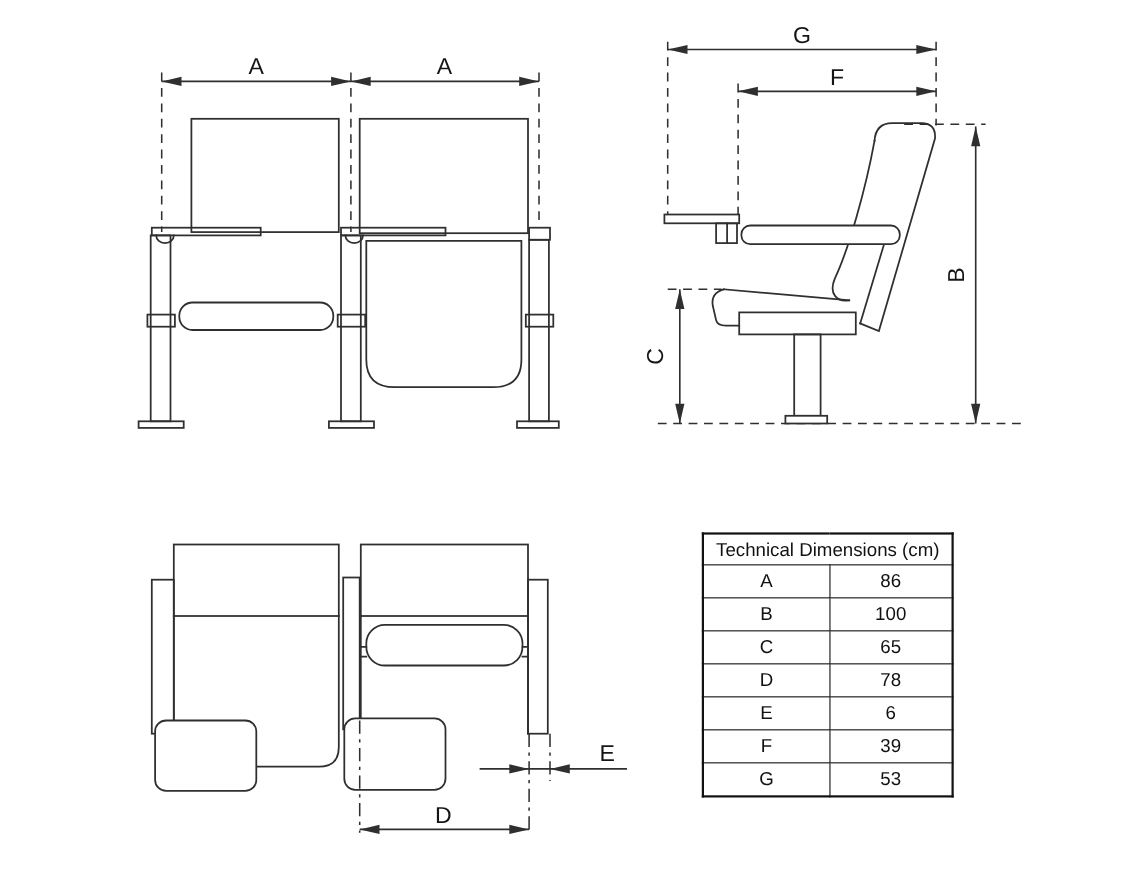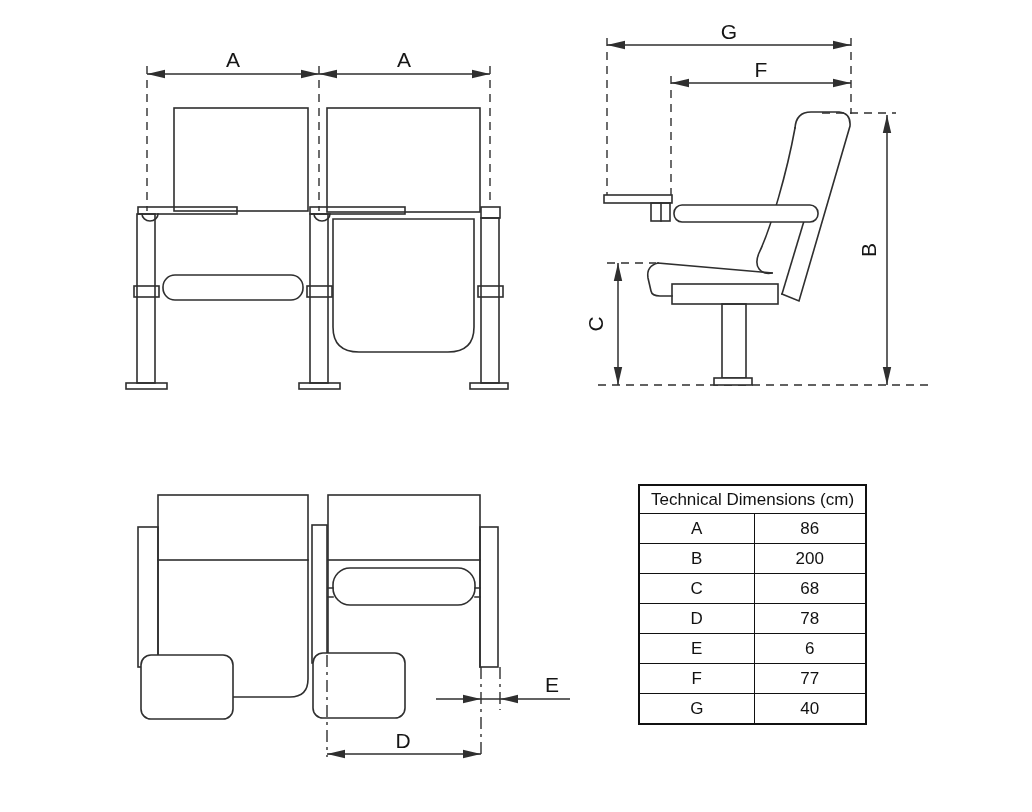--- a/index.html
+++ b/index.html
@@ -149,7 +149,7 @@
       </tr>
       <tr>
         <td>B</td>
-        <td>200</td>
+        <td>100</td>
       </tr>
       <tr>
         <td>C</td>

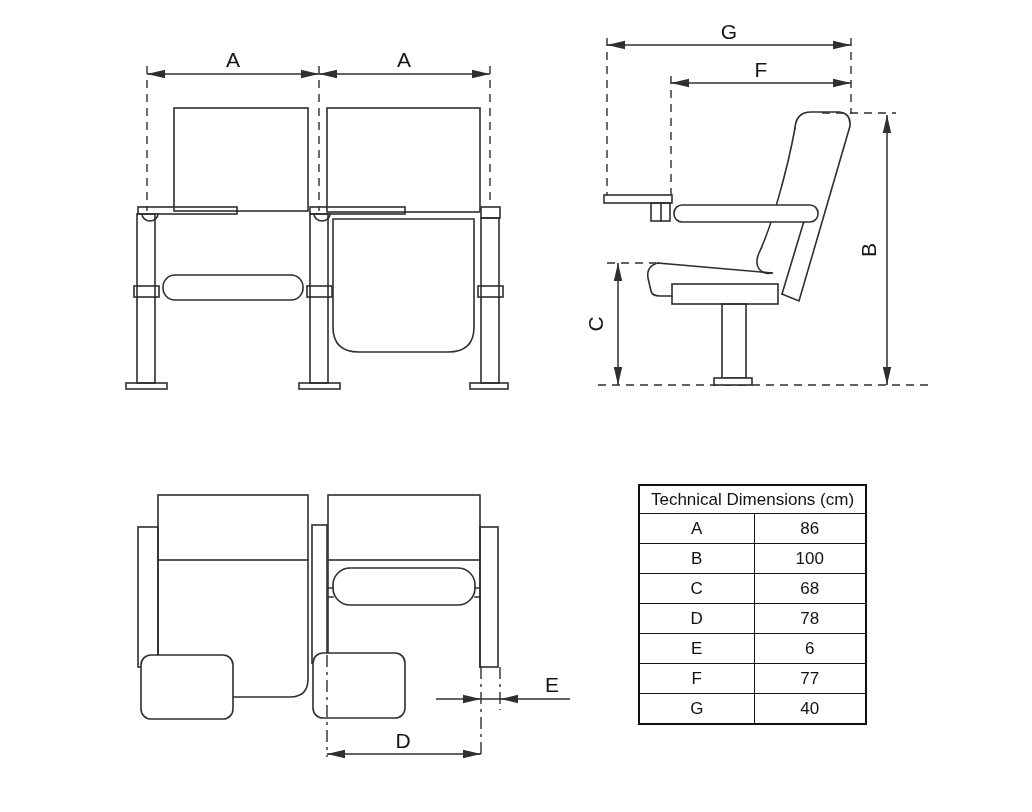--- a/index.html
+++ b/index.html
@@ -153,7 +153,7 @@
       </tr>
       <tr>
         <td>C</td>
-        <td>68</td>
+        <td>65</td>
       </tr>
       <tr>
         <td>D</td>

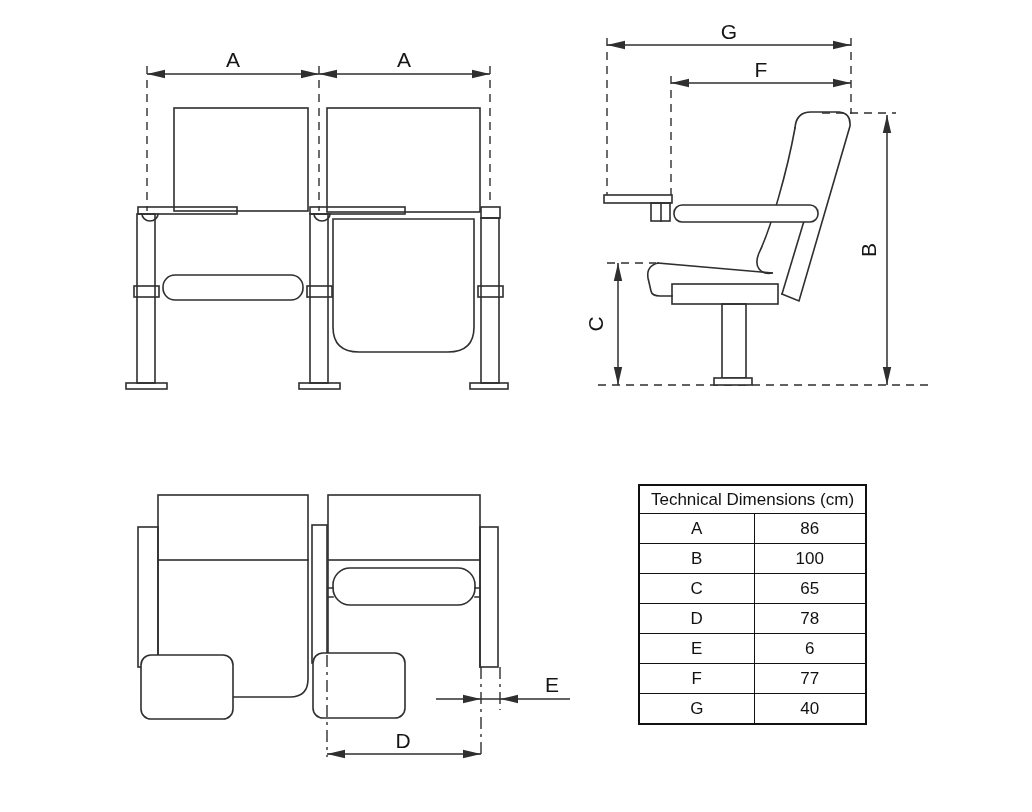--- a/index.html
+++ b/index.html
@@ -165,7 +165,7 @@
       </tr>
       <tr>
         <td>F</td>
-        <td>77</td>
+        <td>39</td>
       </tr>
       <tr>
         <td>G</td>

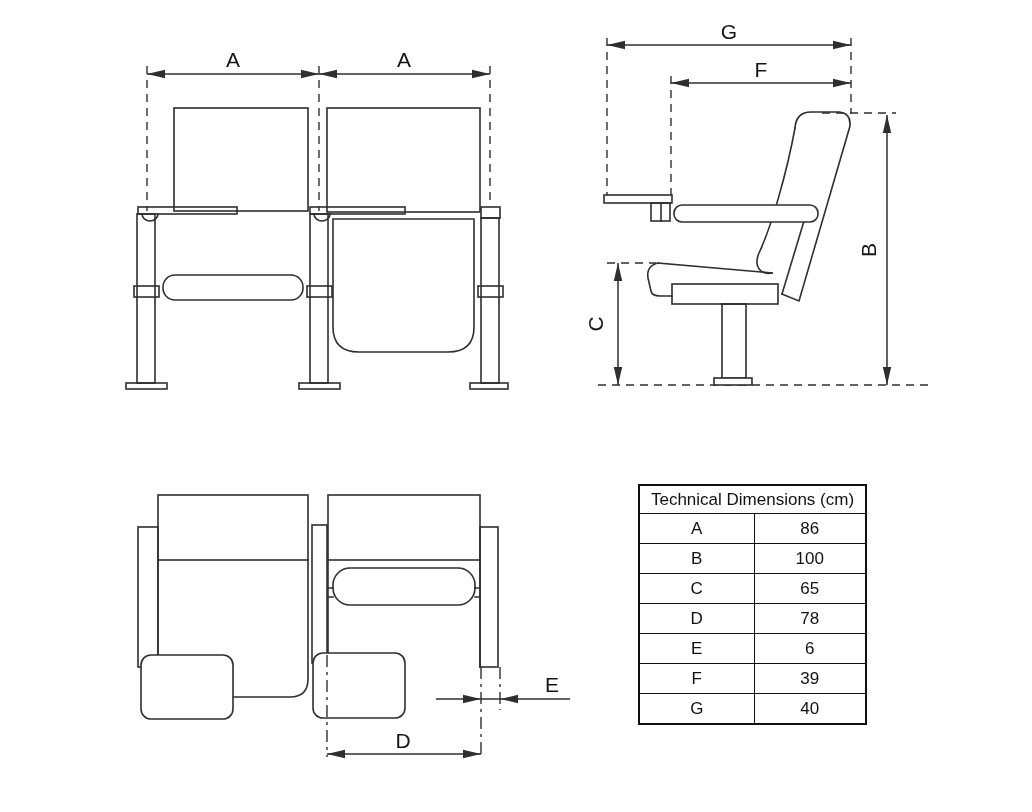--- a/index.html
+++ b/index.html
@@ -169,7 +169,7 @@
       </tr>
       <tr>
         <td>G</td>
-        <td>40</td>
+        <td>53</td>
       </tr>
     </tbody>
   </table>

